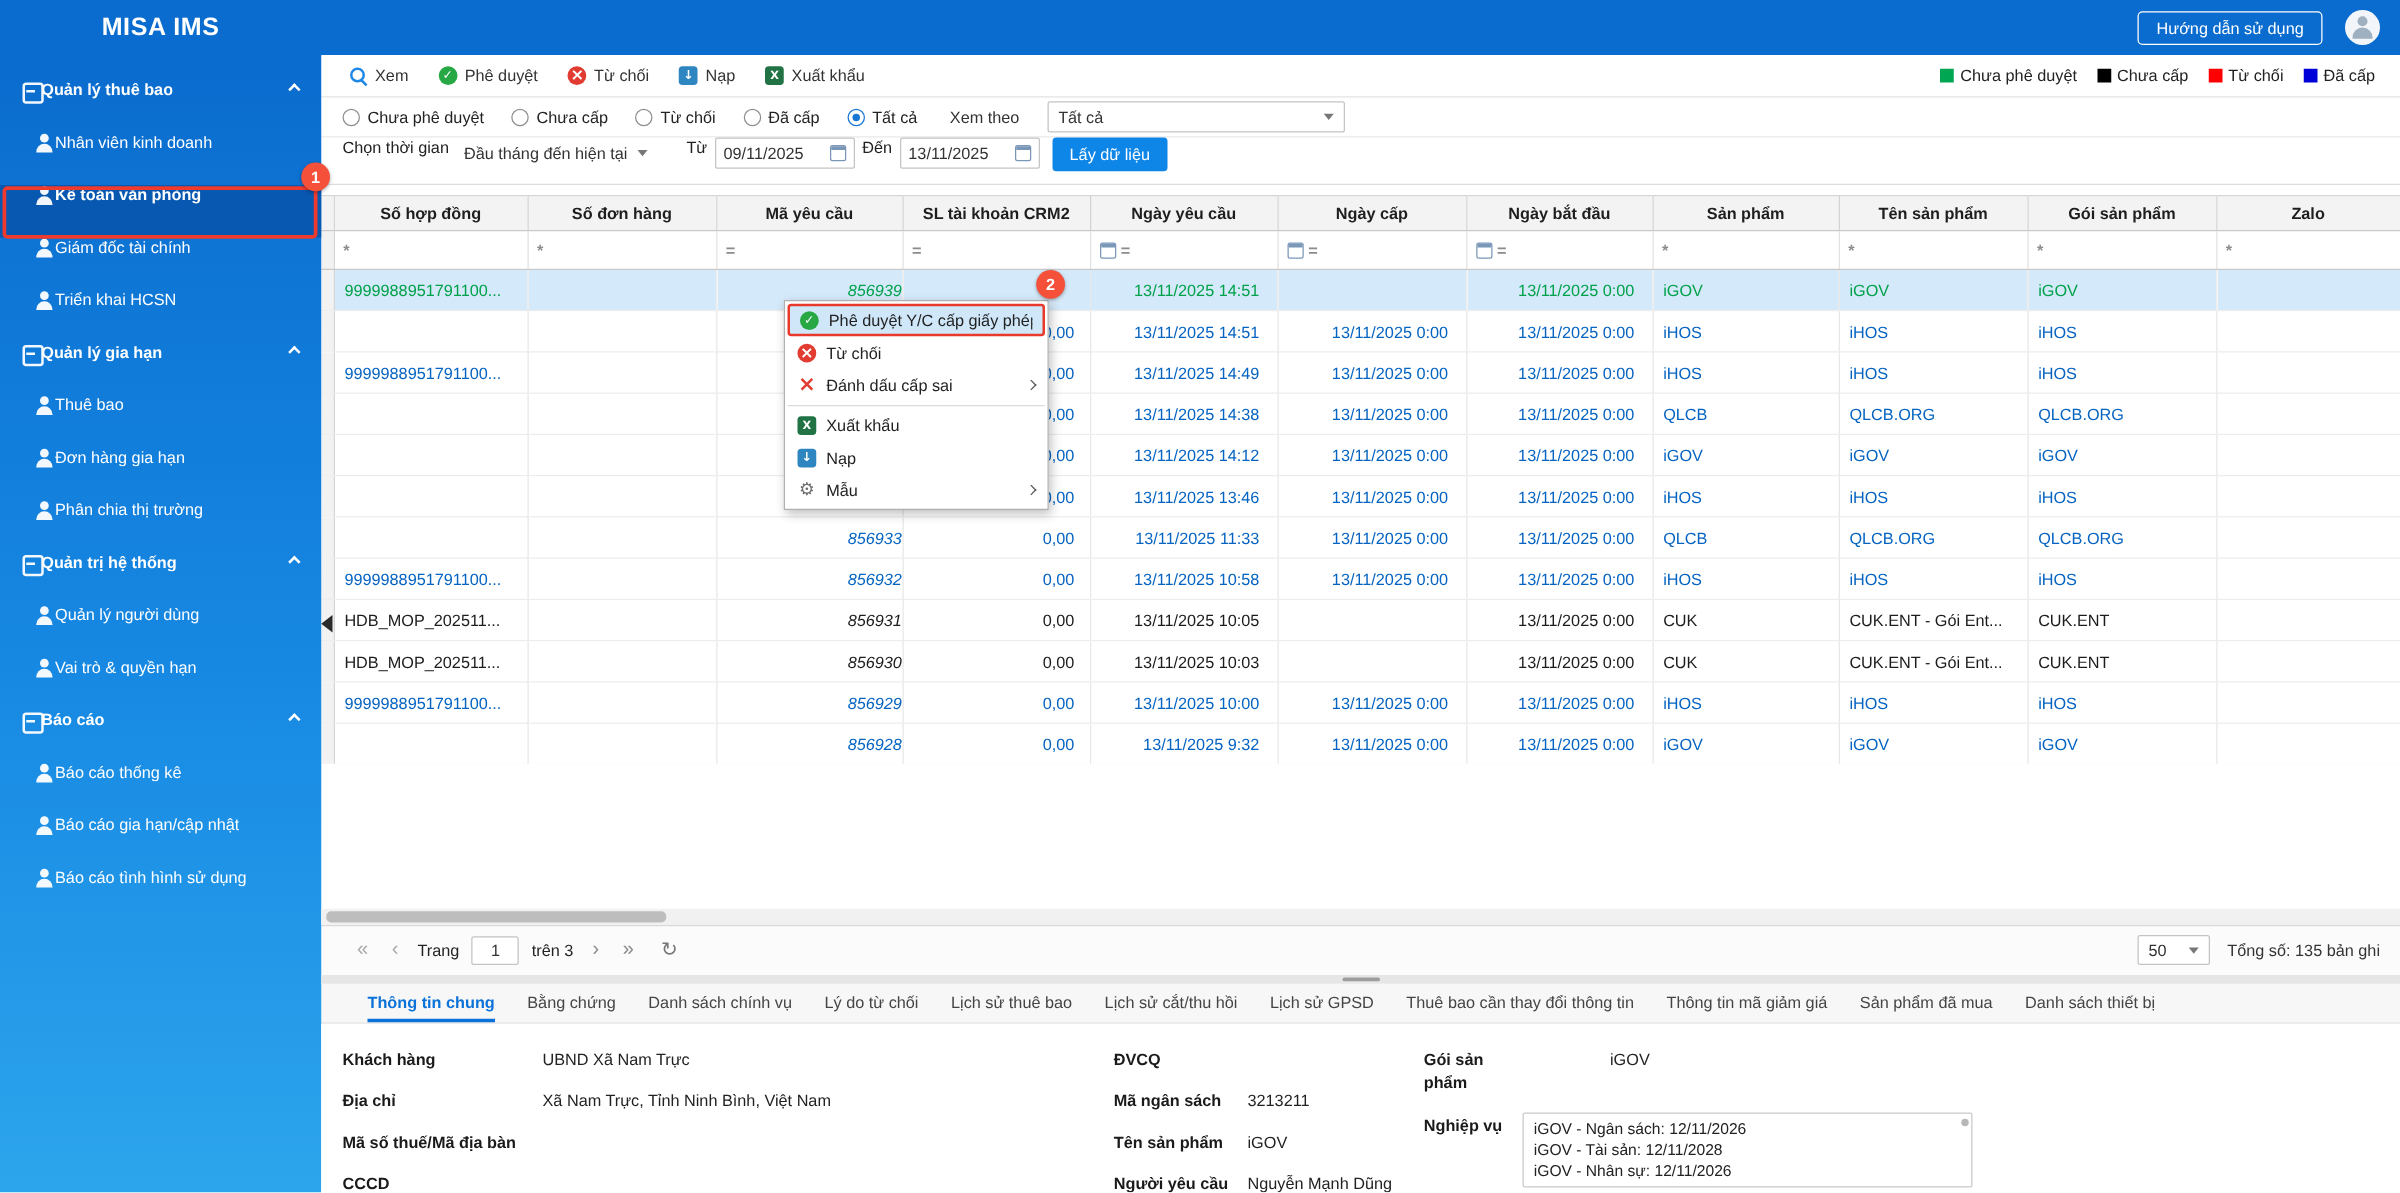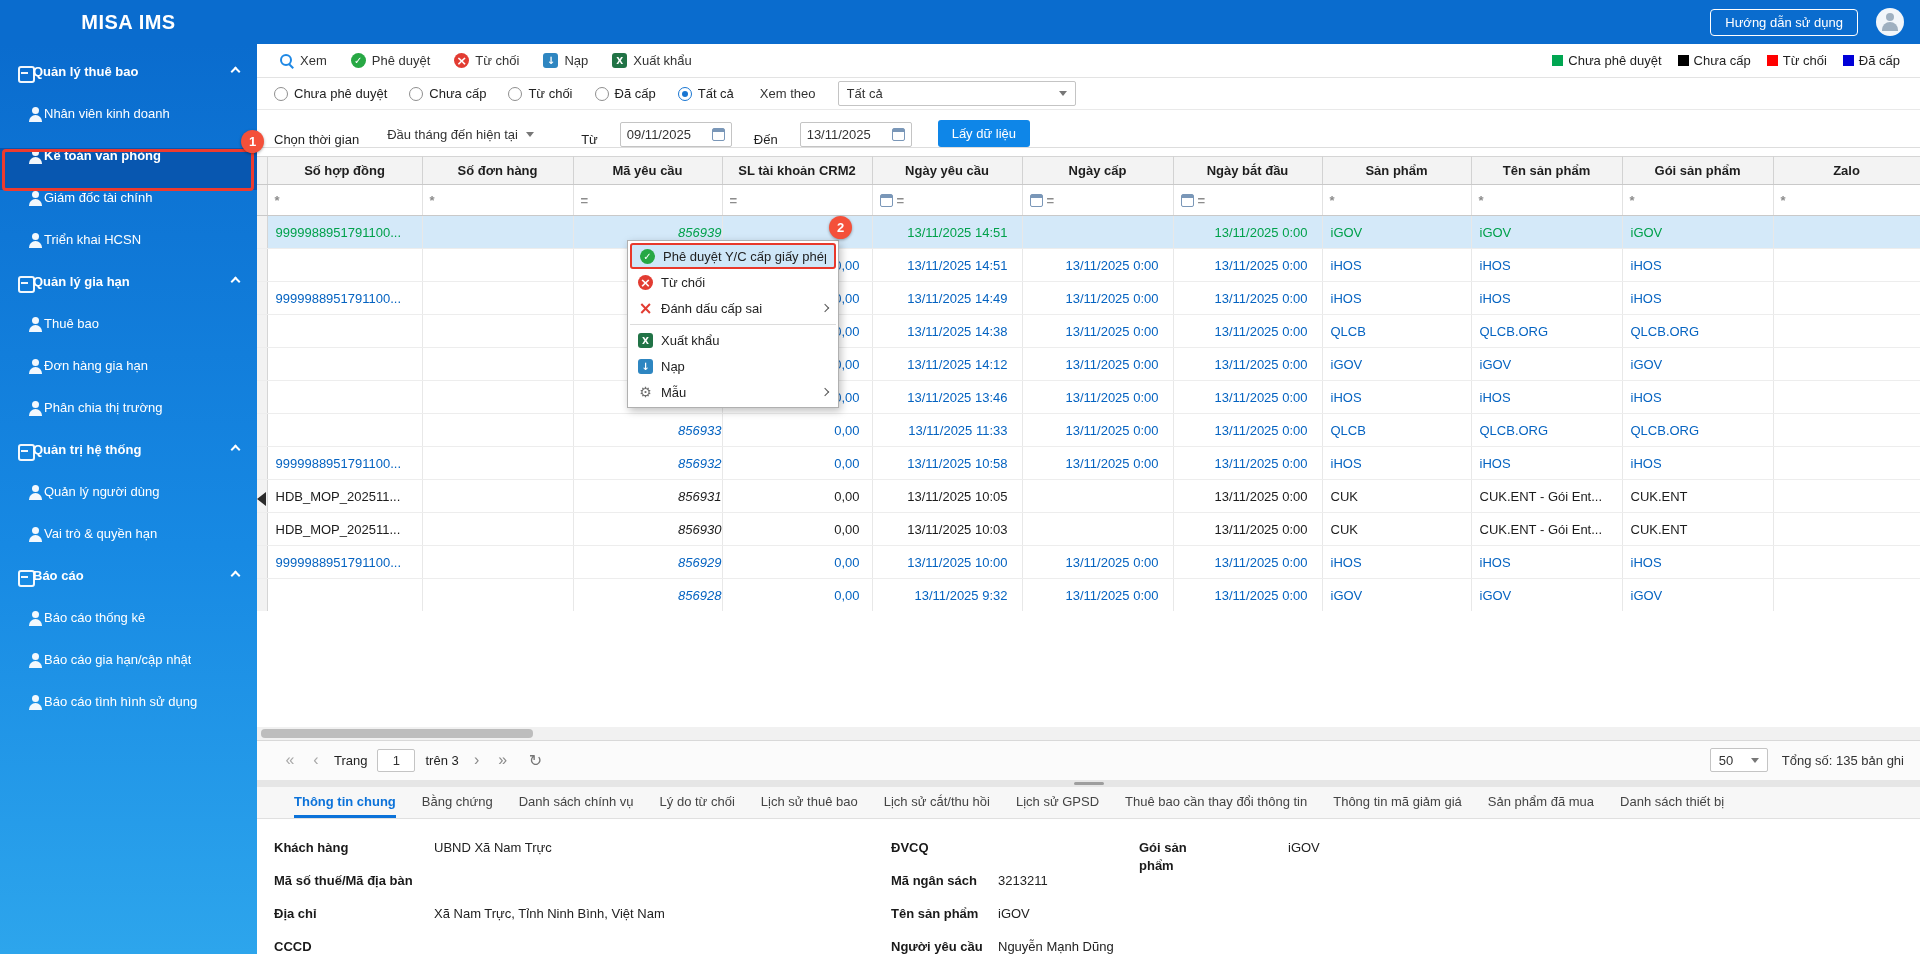--- a/index.html
+++ b/index.html
@@ -61,7 +61,7 @@
   .selectbox .sb-text { flex:1; white-space:nowrap; overflow:hidden; }
   .caret-down { width:0; height:0; border-left:4px solid transparent; border-right:4px solid transparent; border-top:5px solid #777; flex:none; }
 
-  .daterow { height:38px; display:flex; align-items:flex-end; gap:22px; padding:0 20px 0 17px; border-bottom:1px solid #ddd; }
+  .daterow { height:38px; display:flex; align-items:flex-start; gap:6px; padding:0 20px 0 17px; border-bottom:1px solid #ddd; }
   .daterow .lbl { color:#222; }
   .flat-select { display:flex; align-items:center; gap:8px; padding:0 6px; height:25px; cursor:pointer; color:#333; min-width:178px; }
   .dateinput { width:112px; height:25px; border:1px solid #c4c4c4; border-radius:2px; background:#fff;

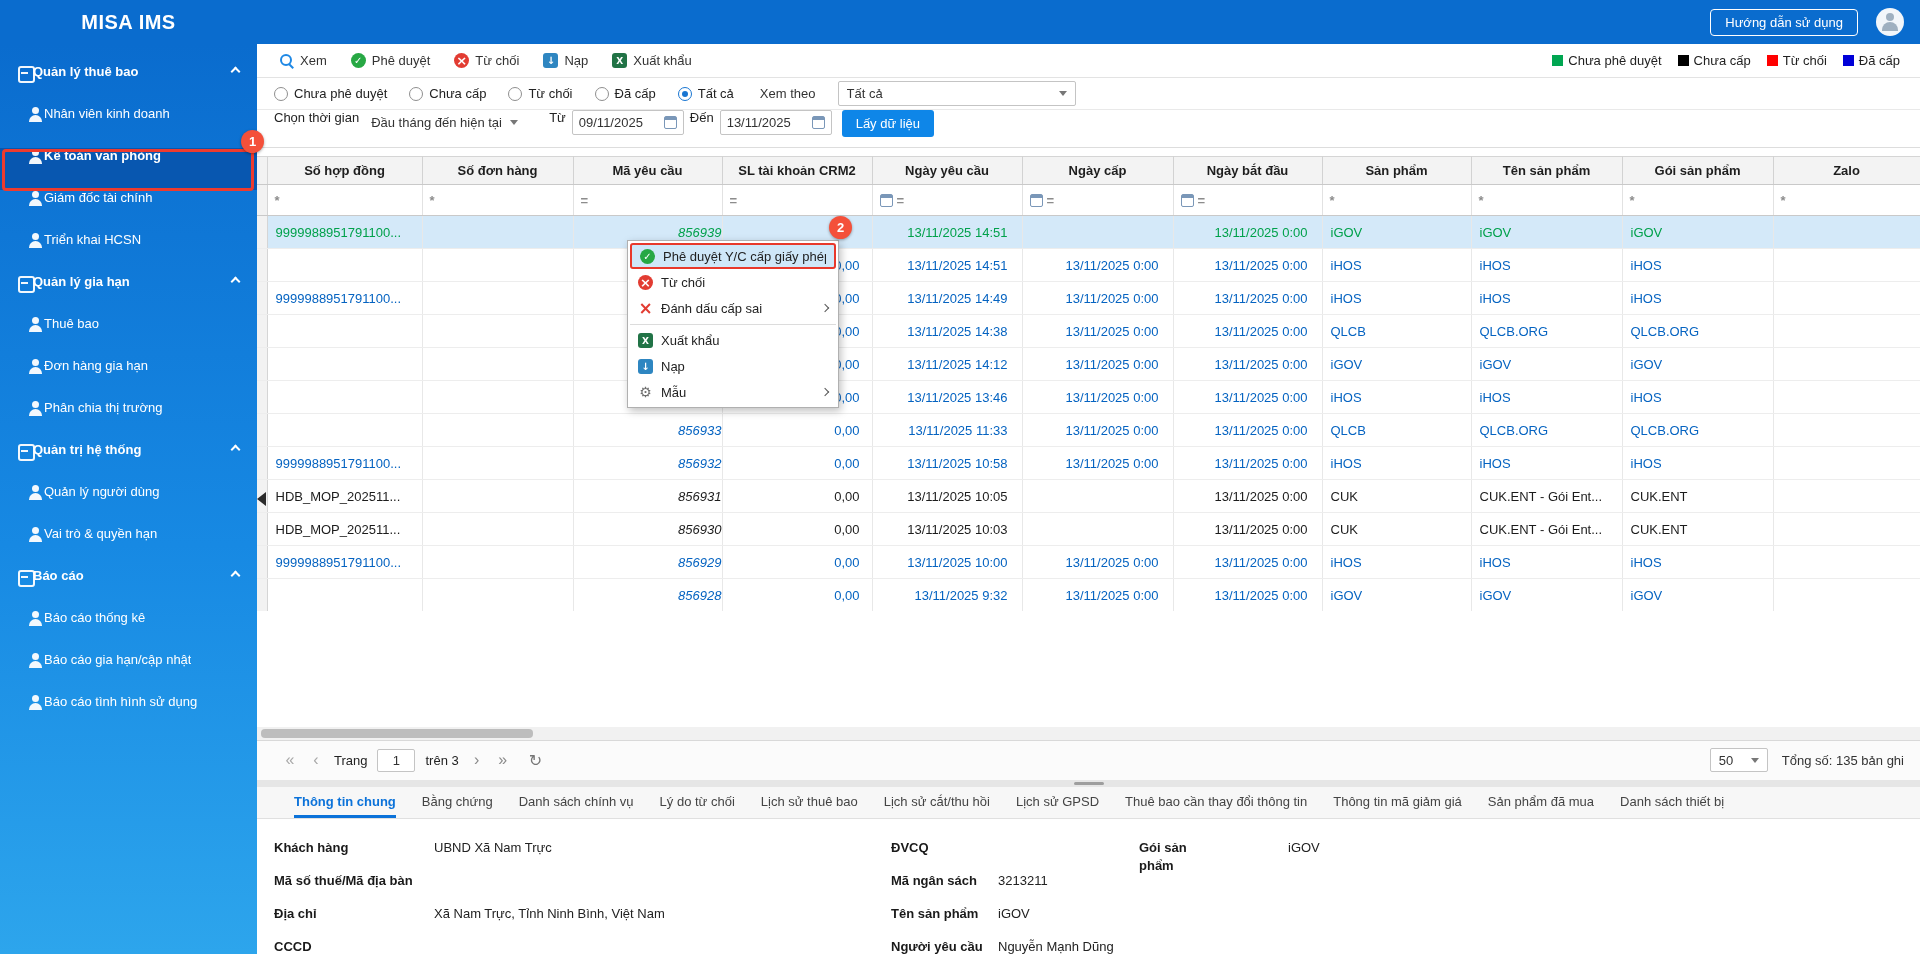--- a/index.html
+++ b/index.html
@@ -796,6 +796,19 @@
               <div class="flabel">Gói sản phẩm</div>
               <div class="fvalue indent">iGOV</div>
             </div>
+          <div class="fld boxrow">
+            <div class="flabel">Nghiệp vụ</div>
+            <div class="vbox nv">
+
+                <div class="nv-line">iGOV - Ngân sách: 12/11/2026</div>
+
+                <div class="nv-line">iGOV - Tài sản: 12/11/2028</div>
+
+                <div class="nv-line">iGOV - Nhân sự: 12/11/2026</div>
+
+              <div class="vscroll-dot"></div>
+            </div>
+          </div>
 
         </div>
 

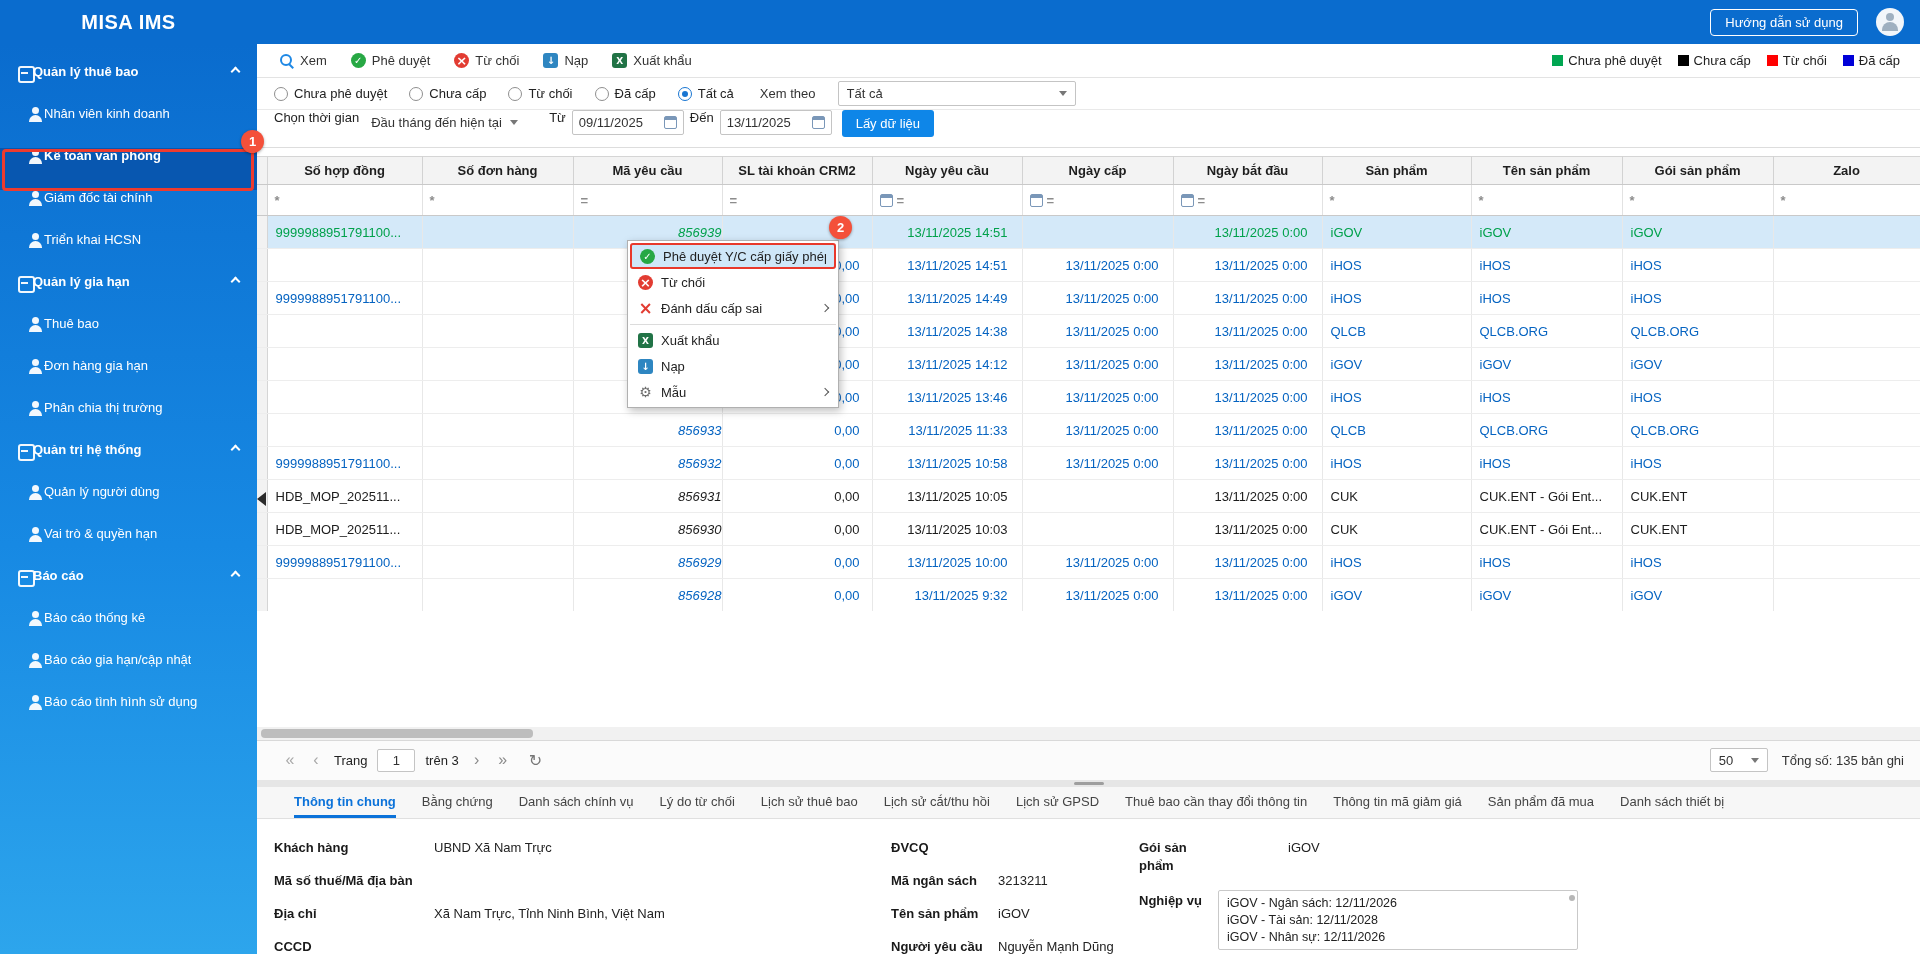--- a/index.html
+++ b/index.html
@@ -757,12 +757,12 @@
               <div class="fvalue">UBND Xã Nam Trực</div>
             </div>
           <div class="fld">
+              <div class="flabel">Địa chỉ</div>
+              <div class="fvalue">Xã Nam Trực, Tỉnh Ninh Bình, Việt Nam</div>
+            </div>
+          <div class="fld">
               <div class="flabel">Mã số thuế/Mã địa bàn</div>
               <div class="fvalue"></div>
-            </div>
-          <div class="fld">
-              <div class="flabel">Địa chỉ</div>
-              <div class="fvalue">Xã Nam Trực, Tỉnh Ninh Bình, Việt Nam</div>
             </div>
           <div class="fld">
               <div class="flabel">CCCD</div>

